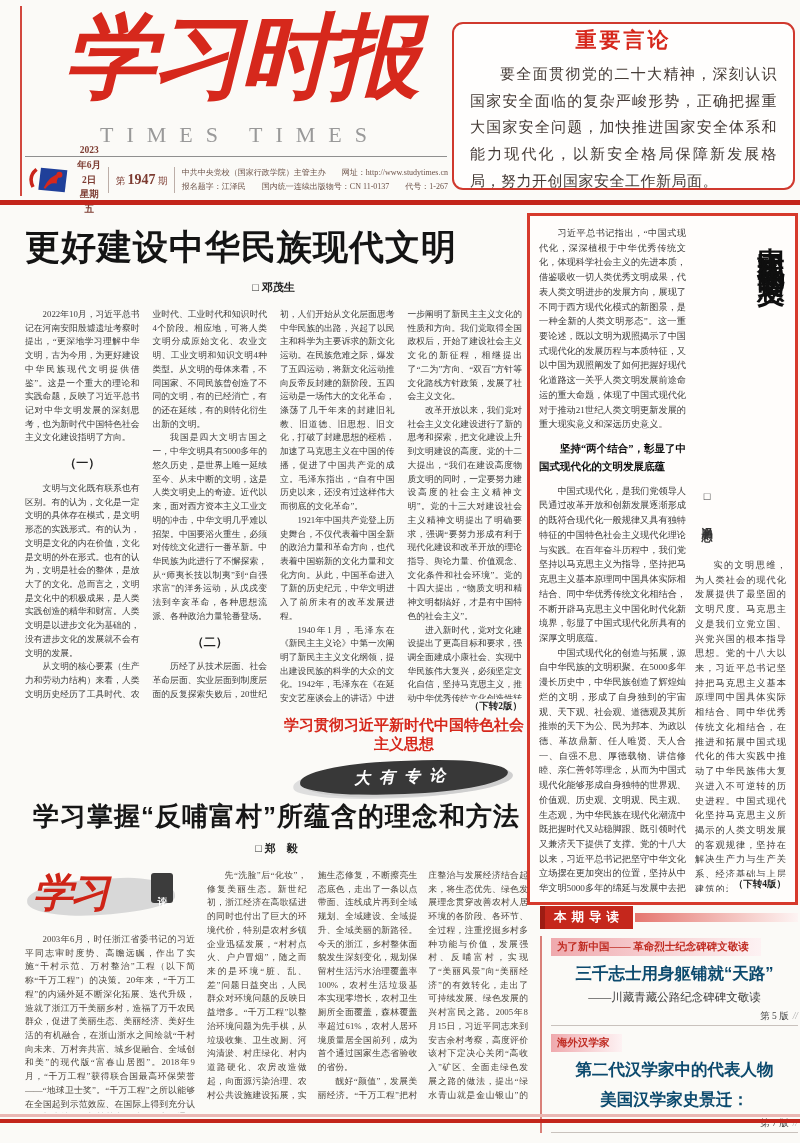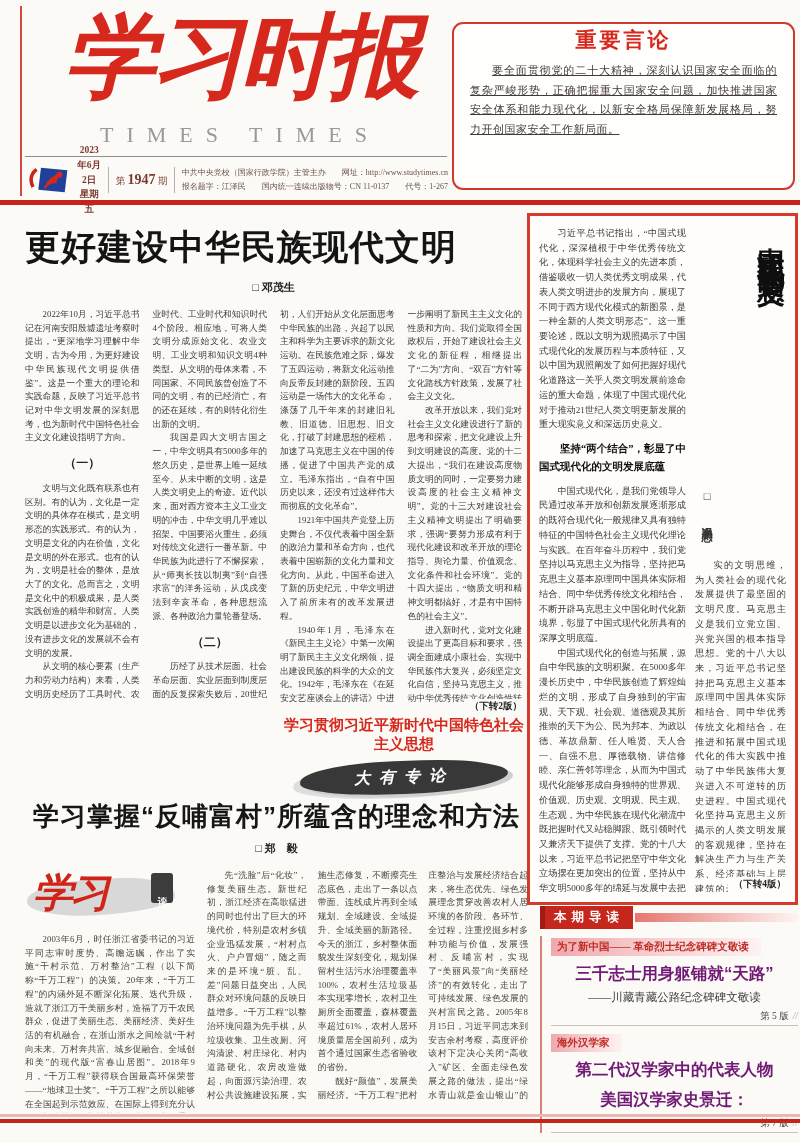--- a/index.html
+++ b/index.html
@@ -26,8 +26,8 @@
         border:2px solid #d0392e;border-radius:11px;background:#fffefd;padding:0 16px;}
   .quote-title{text-align:center;font-size:21px;font-weight:900;color:#d6281c;letter-spacing:3px;
         font-family:"Liberation Sans",sans-serif;margin:2px 0 7px;}
-  .quote-body{font-size:11px;line-height:1.78;color:#453b36;text-align:justify;text-indent:2em;
-        letter-spacing:.5px;text-decoration:underline;}
+  .quote-body{font-size:15px;line-height:1.78;color:#453b36;text-align:justify;text-indent:2em;
+        letter-spacing:.5px;}
   
   .main-art{position:absolute;left:25px;top:224px;width:497px;}
   .main-headline{text-align:left;font-size:35px;font-weight:900;color:#141414;letter-spacing:1px;

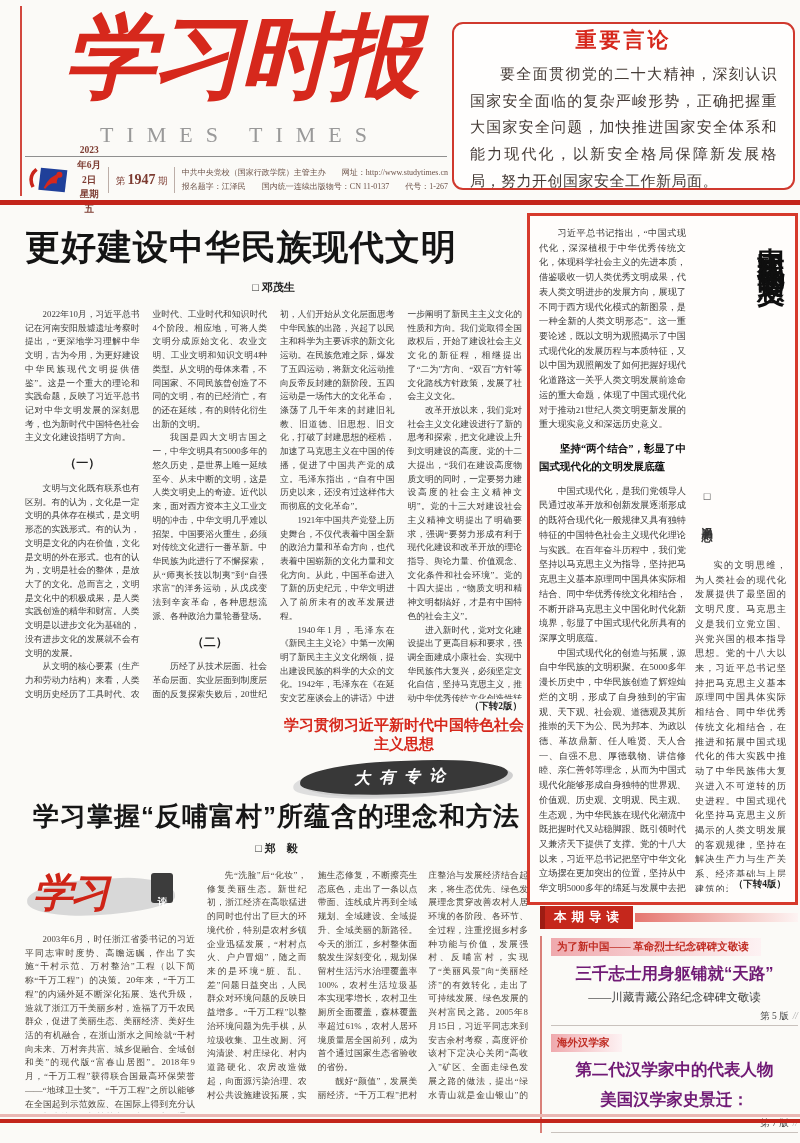--- a/index.html
+++ b/index.html
@@ -92,7 +92,7 @@
   .d-item{margin-bottom:6px;}
   .d-tag{display:inline-block;background:linear-gradient(90deg,#efa9ad,#f8d7d9 60%,#fdf2f3);
         color:#c02d24;font-size:10.5px;font-weight:bold;padding:2px 12px 2px 6px;}
-  .d-headline{text-align:center;font-size:16.5px;font-weight:900;color:#701a75;margin-top:6px;
+  .d-headline{text-align:center;font-size:16.5px;font-weight:900;color:#0c4a6e;margin-top:6px;
         line-height:1.45;font-family:"Liberation Sans",sans-serif;}
   .d-sub{text-align:center;font-size:11.5px;color:#3c3c3c;margin-top:4px;}
   .d-page{text-align:right;font-size:9.5px;color:#444;margin-top:5px;border-bottom:1px solid #c9c2bd;

